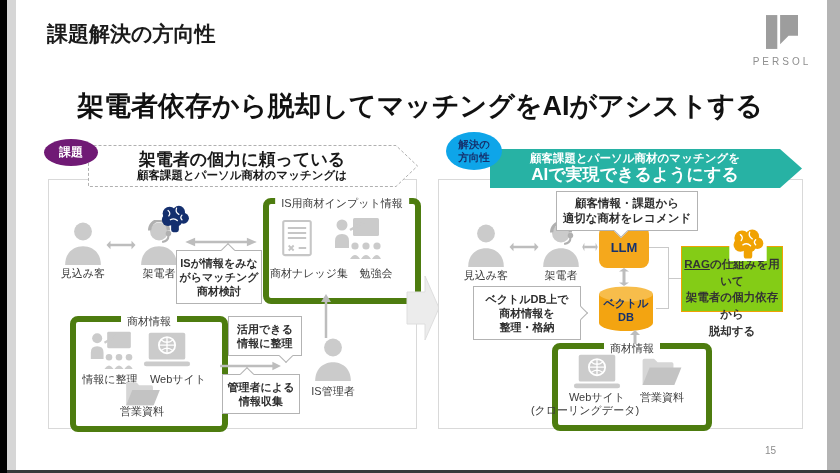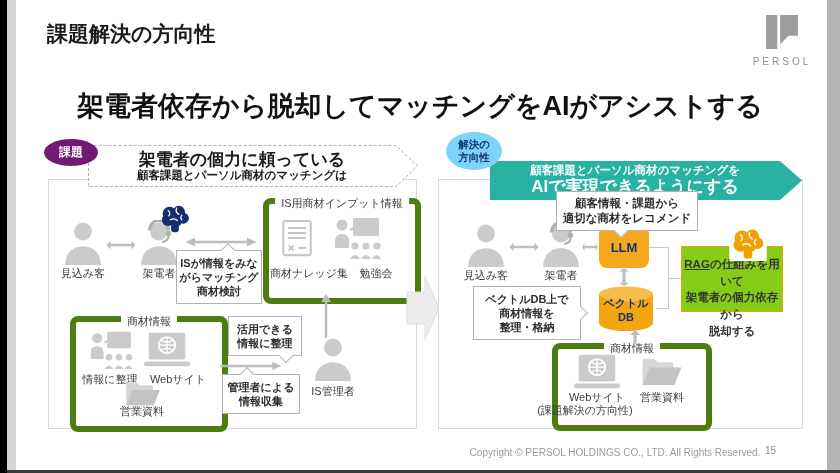--- a/index.html
+++ b/index.html
@@ -204,7 +204,7 @@
       </svg>
   </span>
 
-  <div class="abs pre" style="left:446px;top:132px;width:56px;height:38px;background:#7dd3fc;border-radius:50%;color:#15316e;font-size:10.5px;font-weight:800;display:flex;align-items:center;justify-content:center;text-align:center;line-height:1.2;z-index:3;">解決の
+  <div class="abs pre" style="left:446px;top:132px;width:56px;height:38px;background:#0ea5e9;border-radius:50%;color:#15316e;font-size:10.5px;font-weight:800;display:flex;align-items:center;justify-content:center;text-align:center;line-height:1.2;z-index:3;">解決の
 方向性</div>
 
   <div class="abs" style="left:490px;top:149px;width:312px;height:39px;z-index:2;margin-top:12px;">

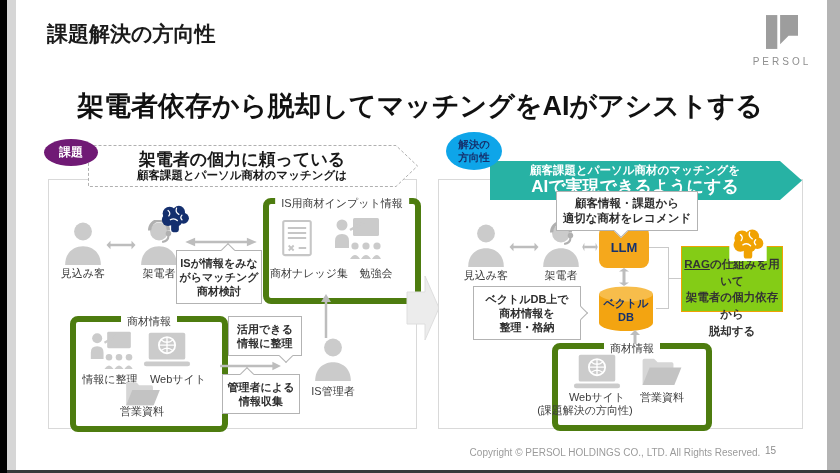--- a/index.html
+++ b/index.html
@@ -207,7 +207,7 @@
   <div class="abs pre" style="left:446px;top:132px;width:56px;height:38px;background:#0ea5e9;border-radius:50%;color:#15316e;font-size:10.5px;font-weight:800;display:flex;align-items:center;justify-content:center;text-align:center;line-height:1.2;z-index:3;">解決の
 方向性</div>
 
-  <div class="abs" style="left:490px;top:149px;width:312px;height:39px;z-index:2;margin-top:12px;">
+  <div class="abs" style="left:490px;top:149px;width:312px;height:39px;z-index:2;">
     <svg width="312" height="39" viewBox="0 0 312 39" style="position:absolute;inset:0;">
       <polygon points="0,0 290,0 312,19.5 290,39 0,39" fill="#27b2a4"></polygon>
     </svg>

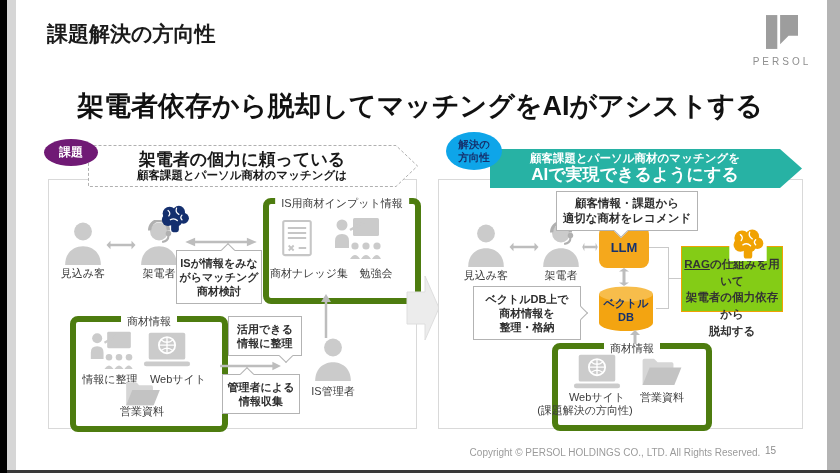--- a/index.html
+++ b/index.html
@@ -299,7 +299,7 @@
   </span>
   <div class="lbl" style="left:562px;top:390px;width:70px;">Webサイト</div>
   <div class="lbl" style="left:632px;top:390px;width:60px;">営業資料</div>
-  <div class="lbl" style="left:515px;top:403px;width:140px;">(課題解決の方向性)</div>
+  <div class="lbl" style="left:515px;top:403px;width:140px;">(クローリングデータ)</div>
 
   <span class="abs" style="left:629px;top:330px;">
     <svg width="12" height="14" viewBox="0 0 12 20" preserveAspectRatio="none">

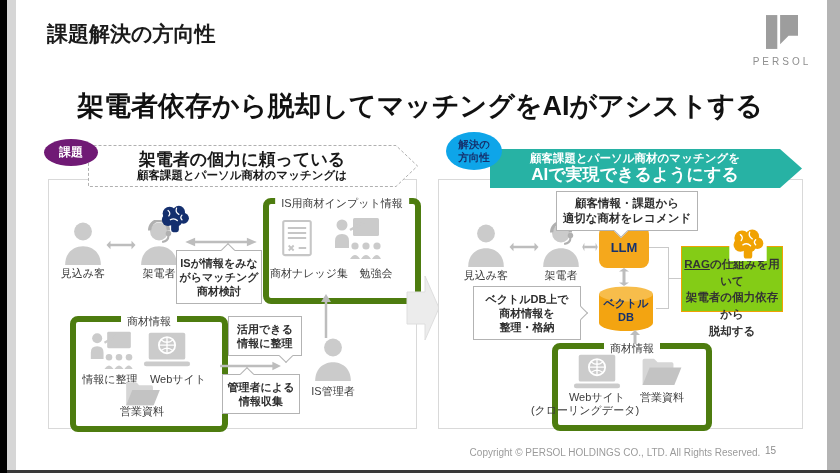--- a/index.html
+++ b/index.html
@@ -333,7 +333,6 @@
       </svg>
   </span>
 
-  <div class="abs" style="left:460px;top:447px;width:310px;text-align:center;font-size:10px;color:#9b9b9b;">Copyright © PERSOL HOLDINGS CO., LTD. All Rights Reserved.</div>
   <div class="abs" style="left:765px;top:445px;font-size:10px;color:#8c8c8c;">15</div>
 
 </div>

